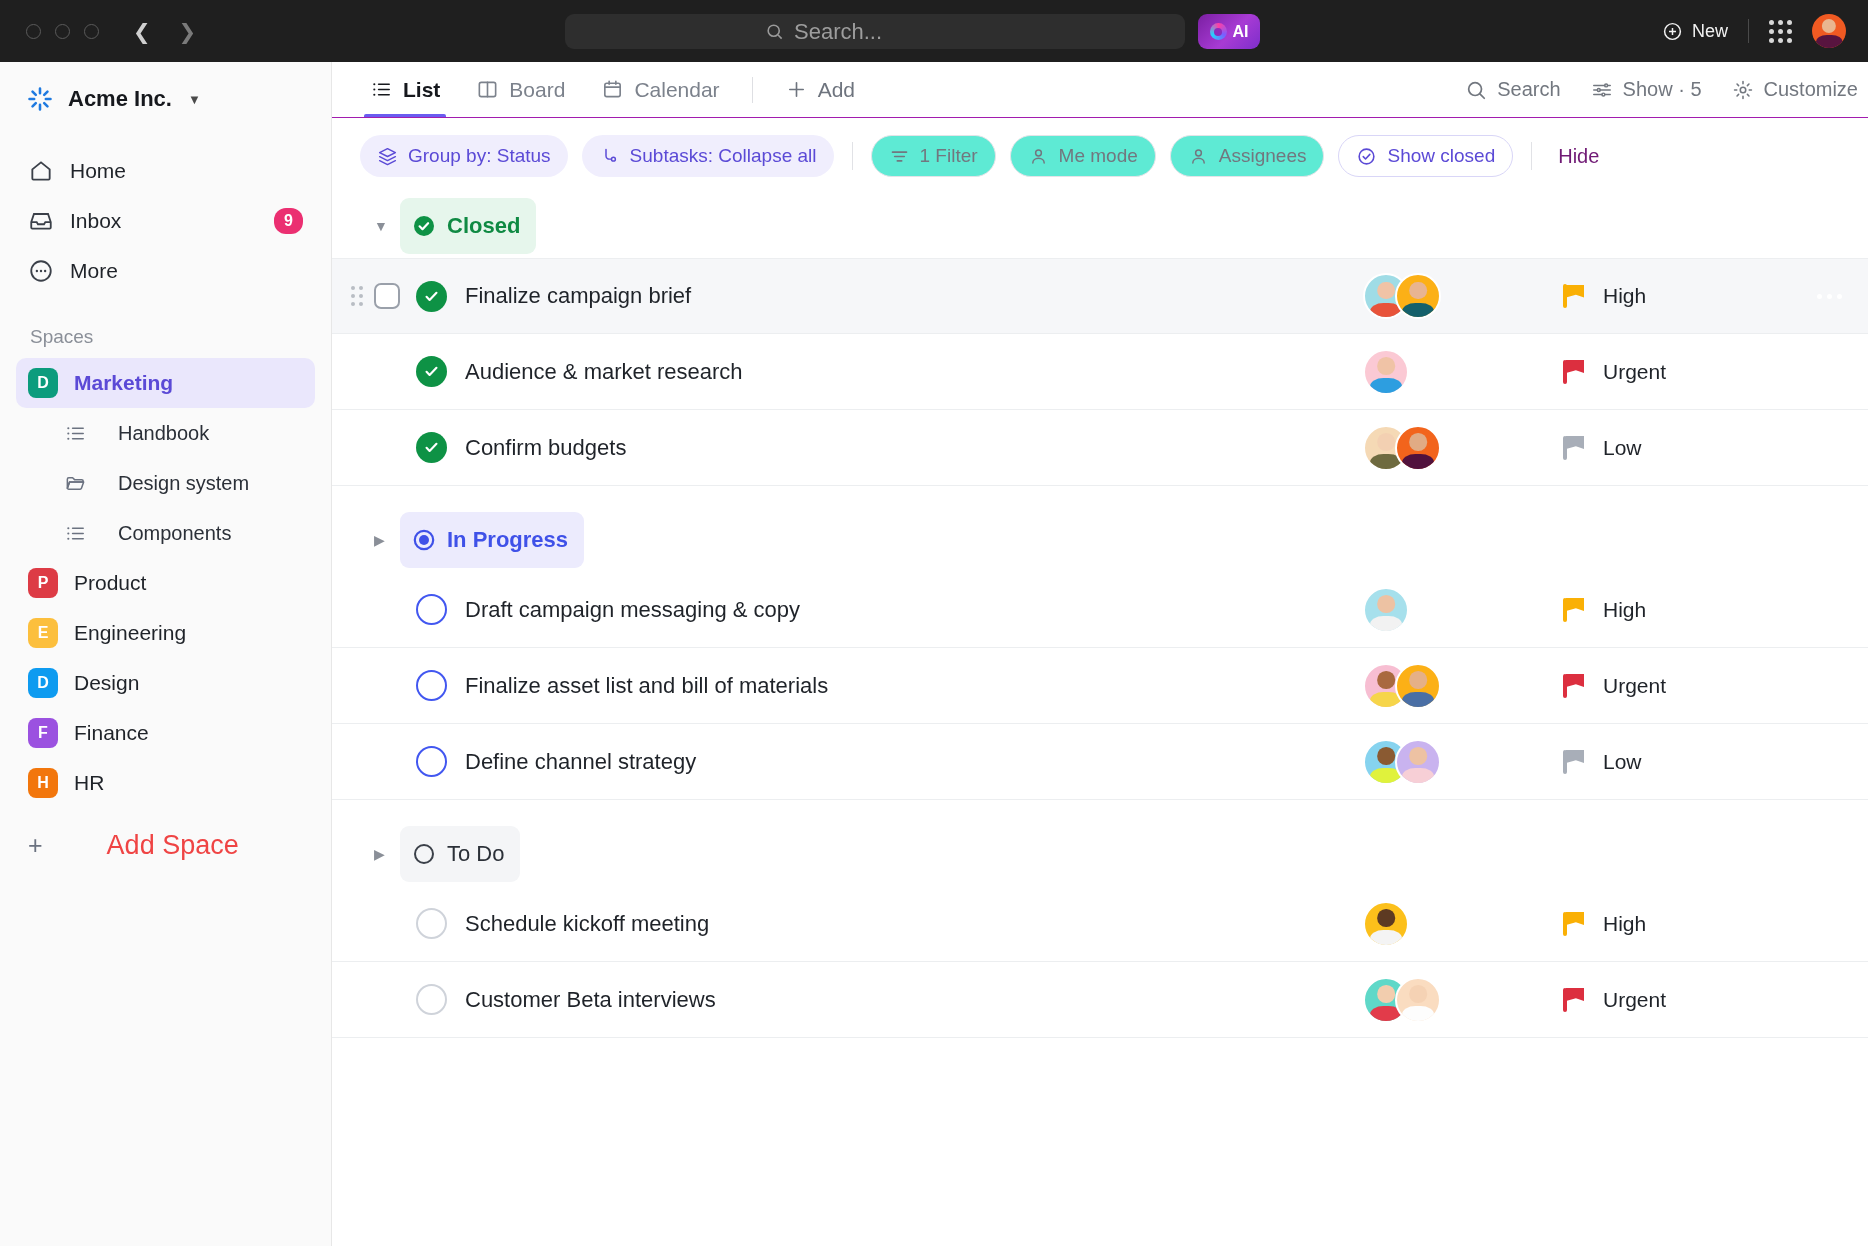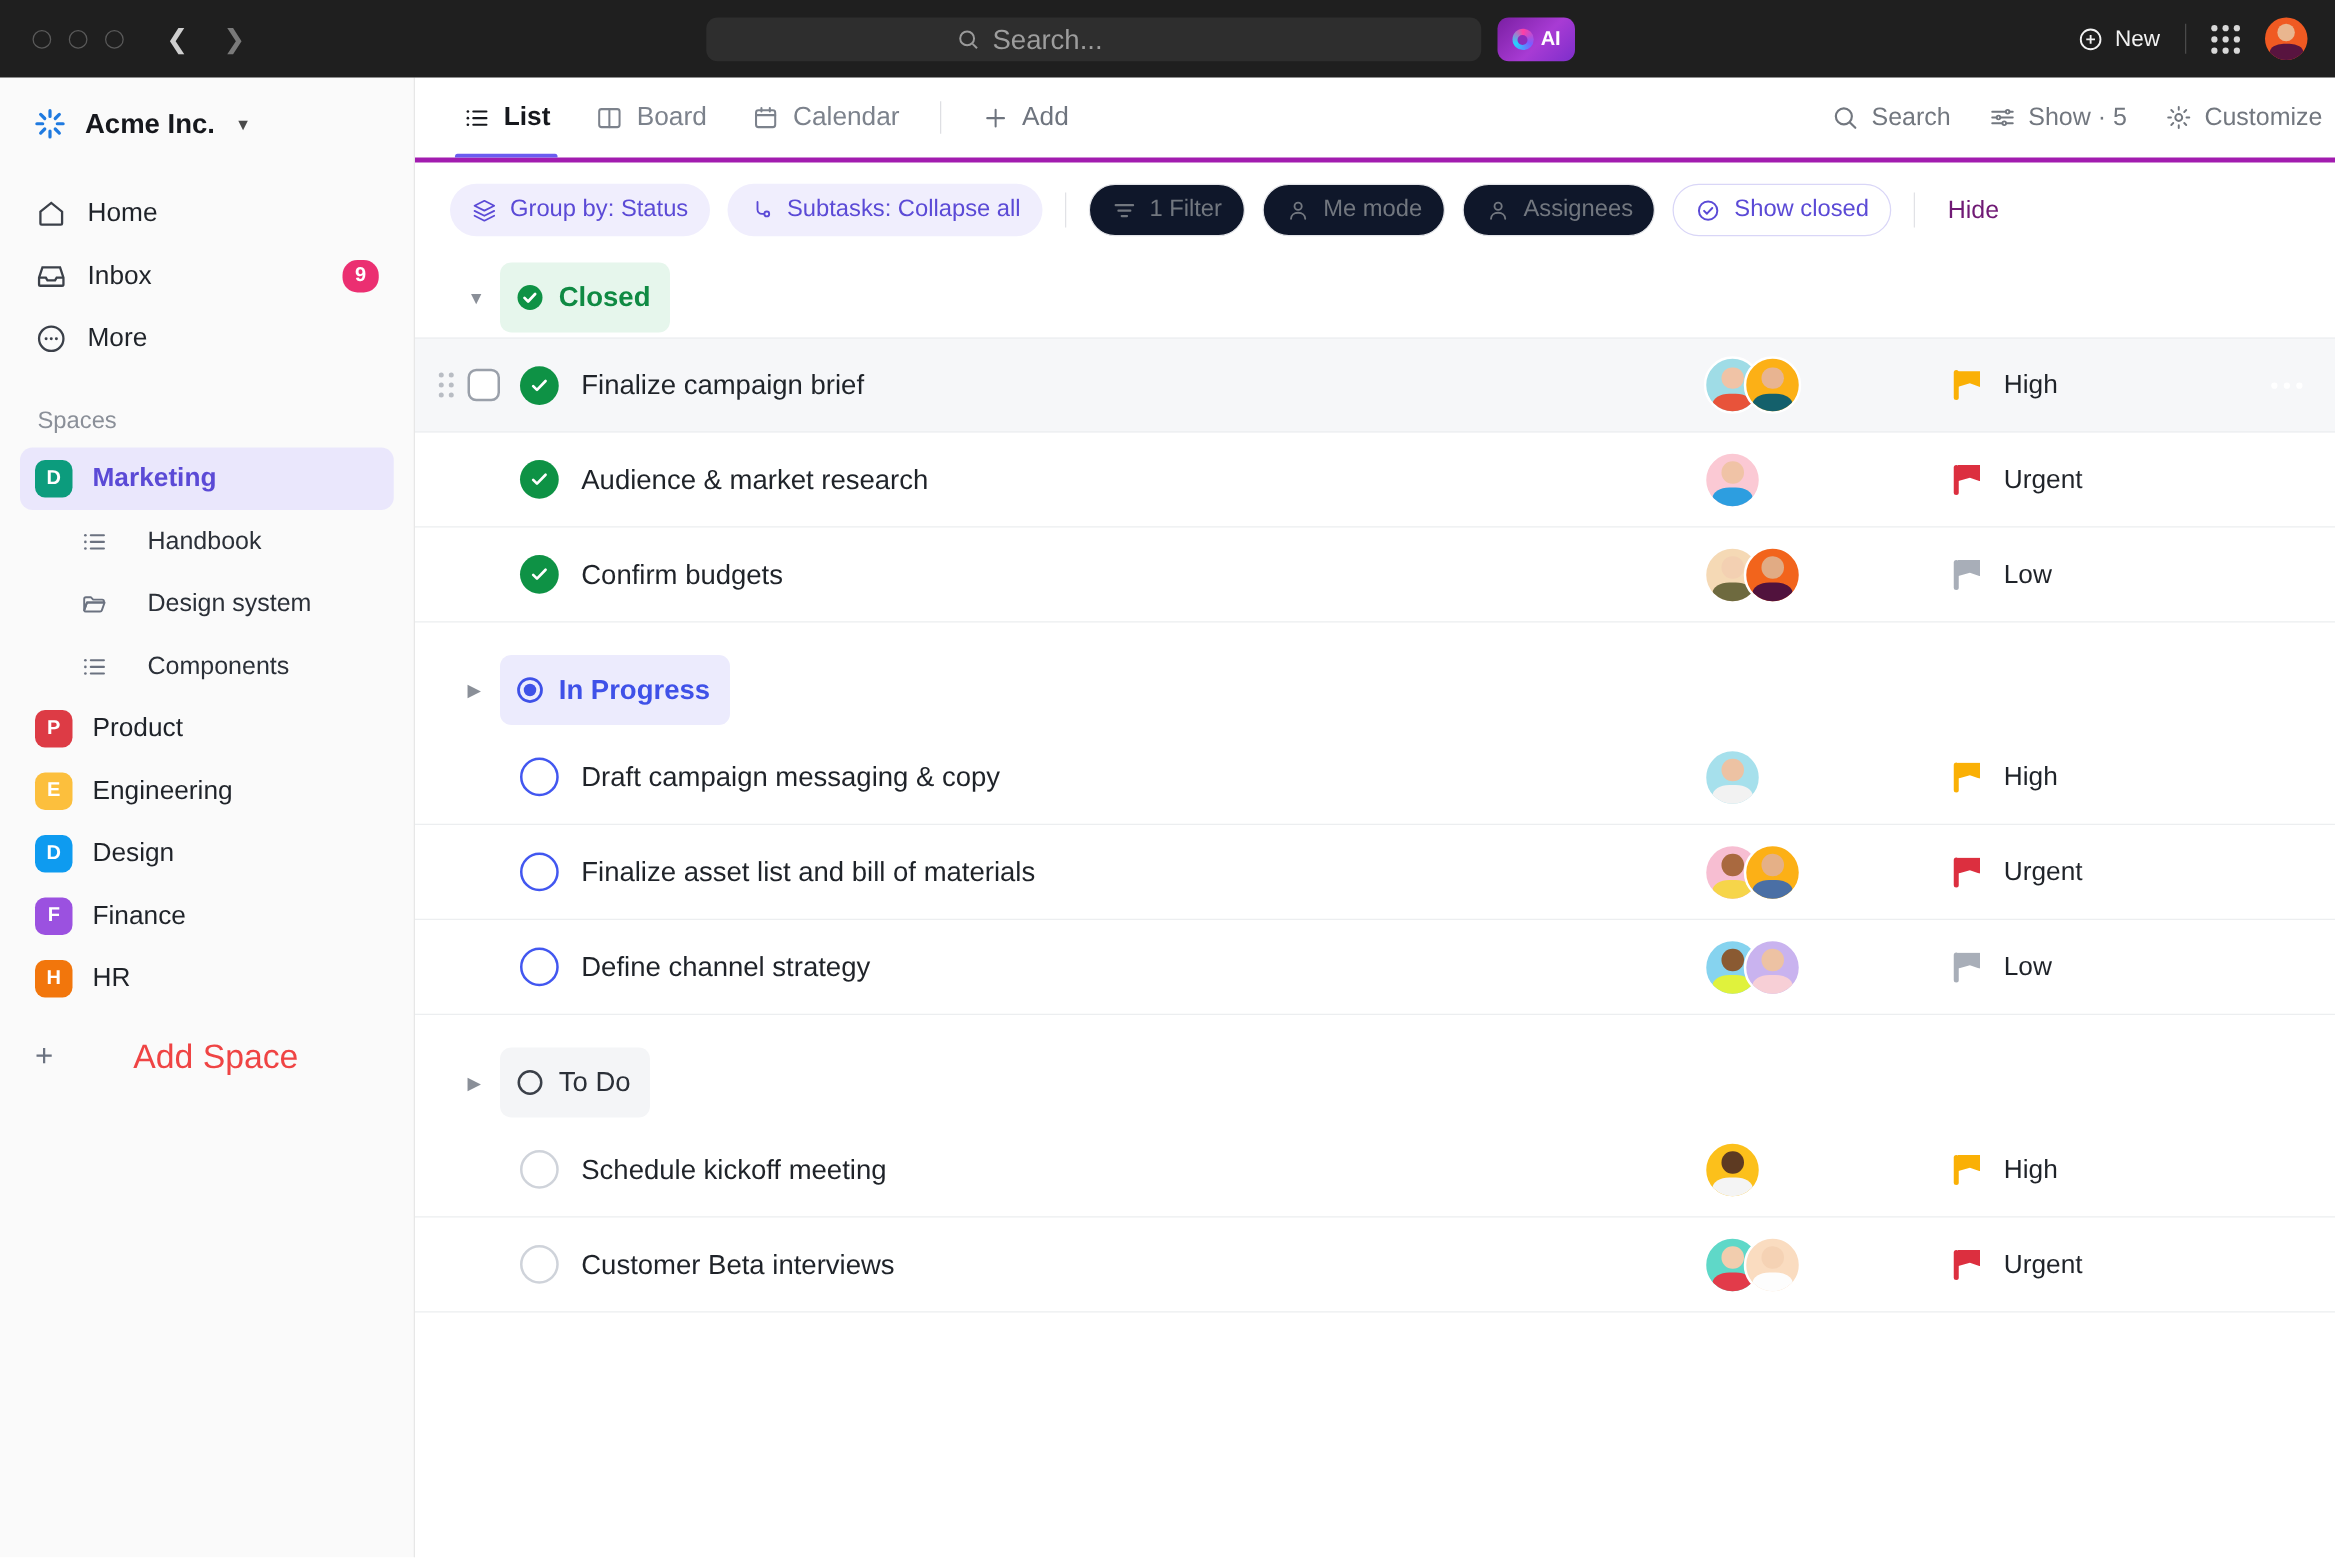--- a/index.html
+++ b/index.html
@@ -124,8 +124,8 @@
   .main { flex: 1; min-width: 0; display: flex; flex-direction: column; background: #fff; }
 
   .viewbar {
-    height: 68px; display: flex; align-items: center;
-    border-bottom: 4px solid #a21caf; padding: 0 26px 0 24px; position: relative;
+    height: 56px; display: flex; align-items: center;
+    border-bottom: 1px solid #a21caf; padding: 0 26px 0 24px; position: relative;
   }
   .tabs { display: flex; align-items: center; gap: 8px; height: 100%; }
   .tab {

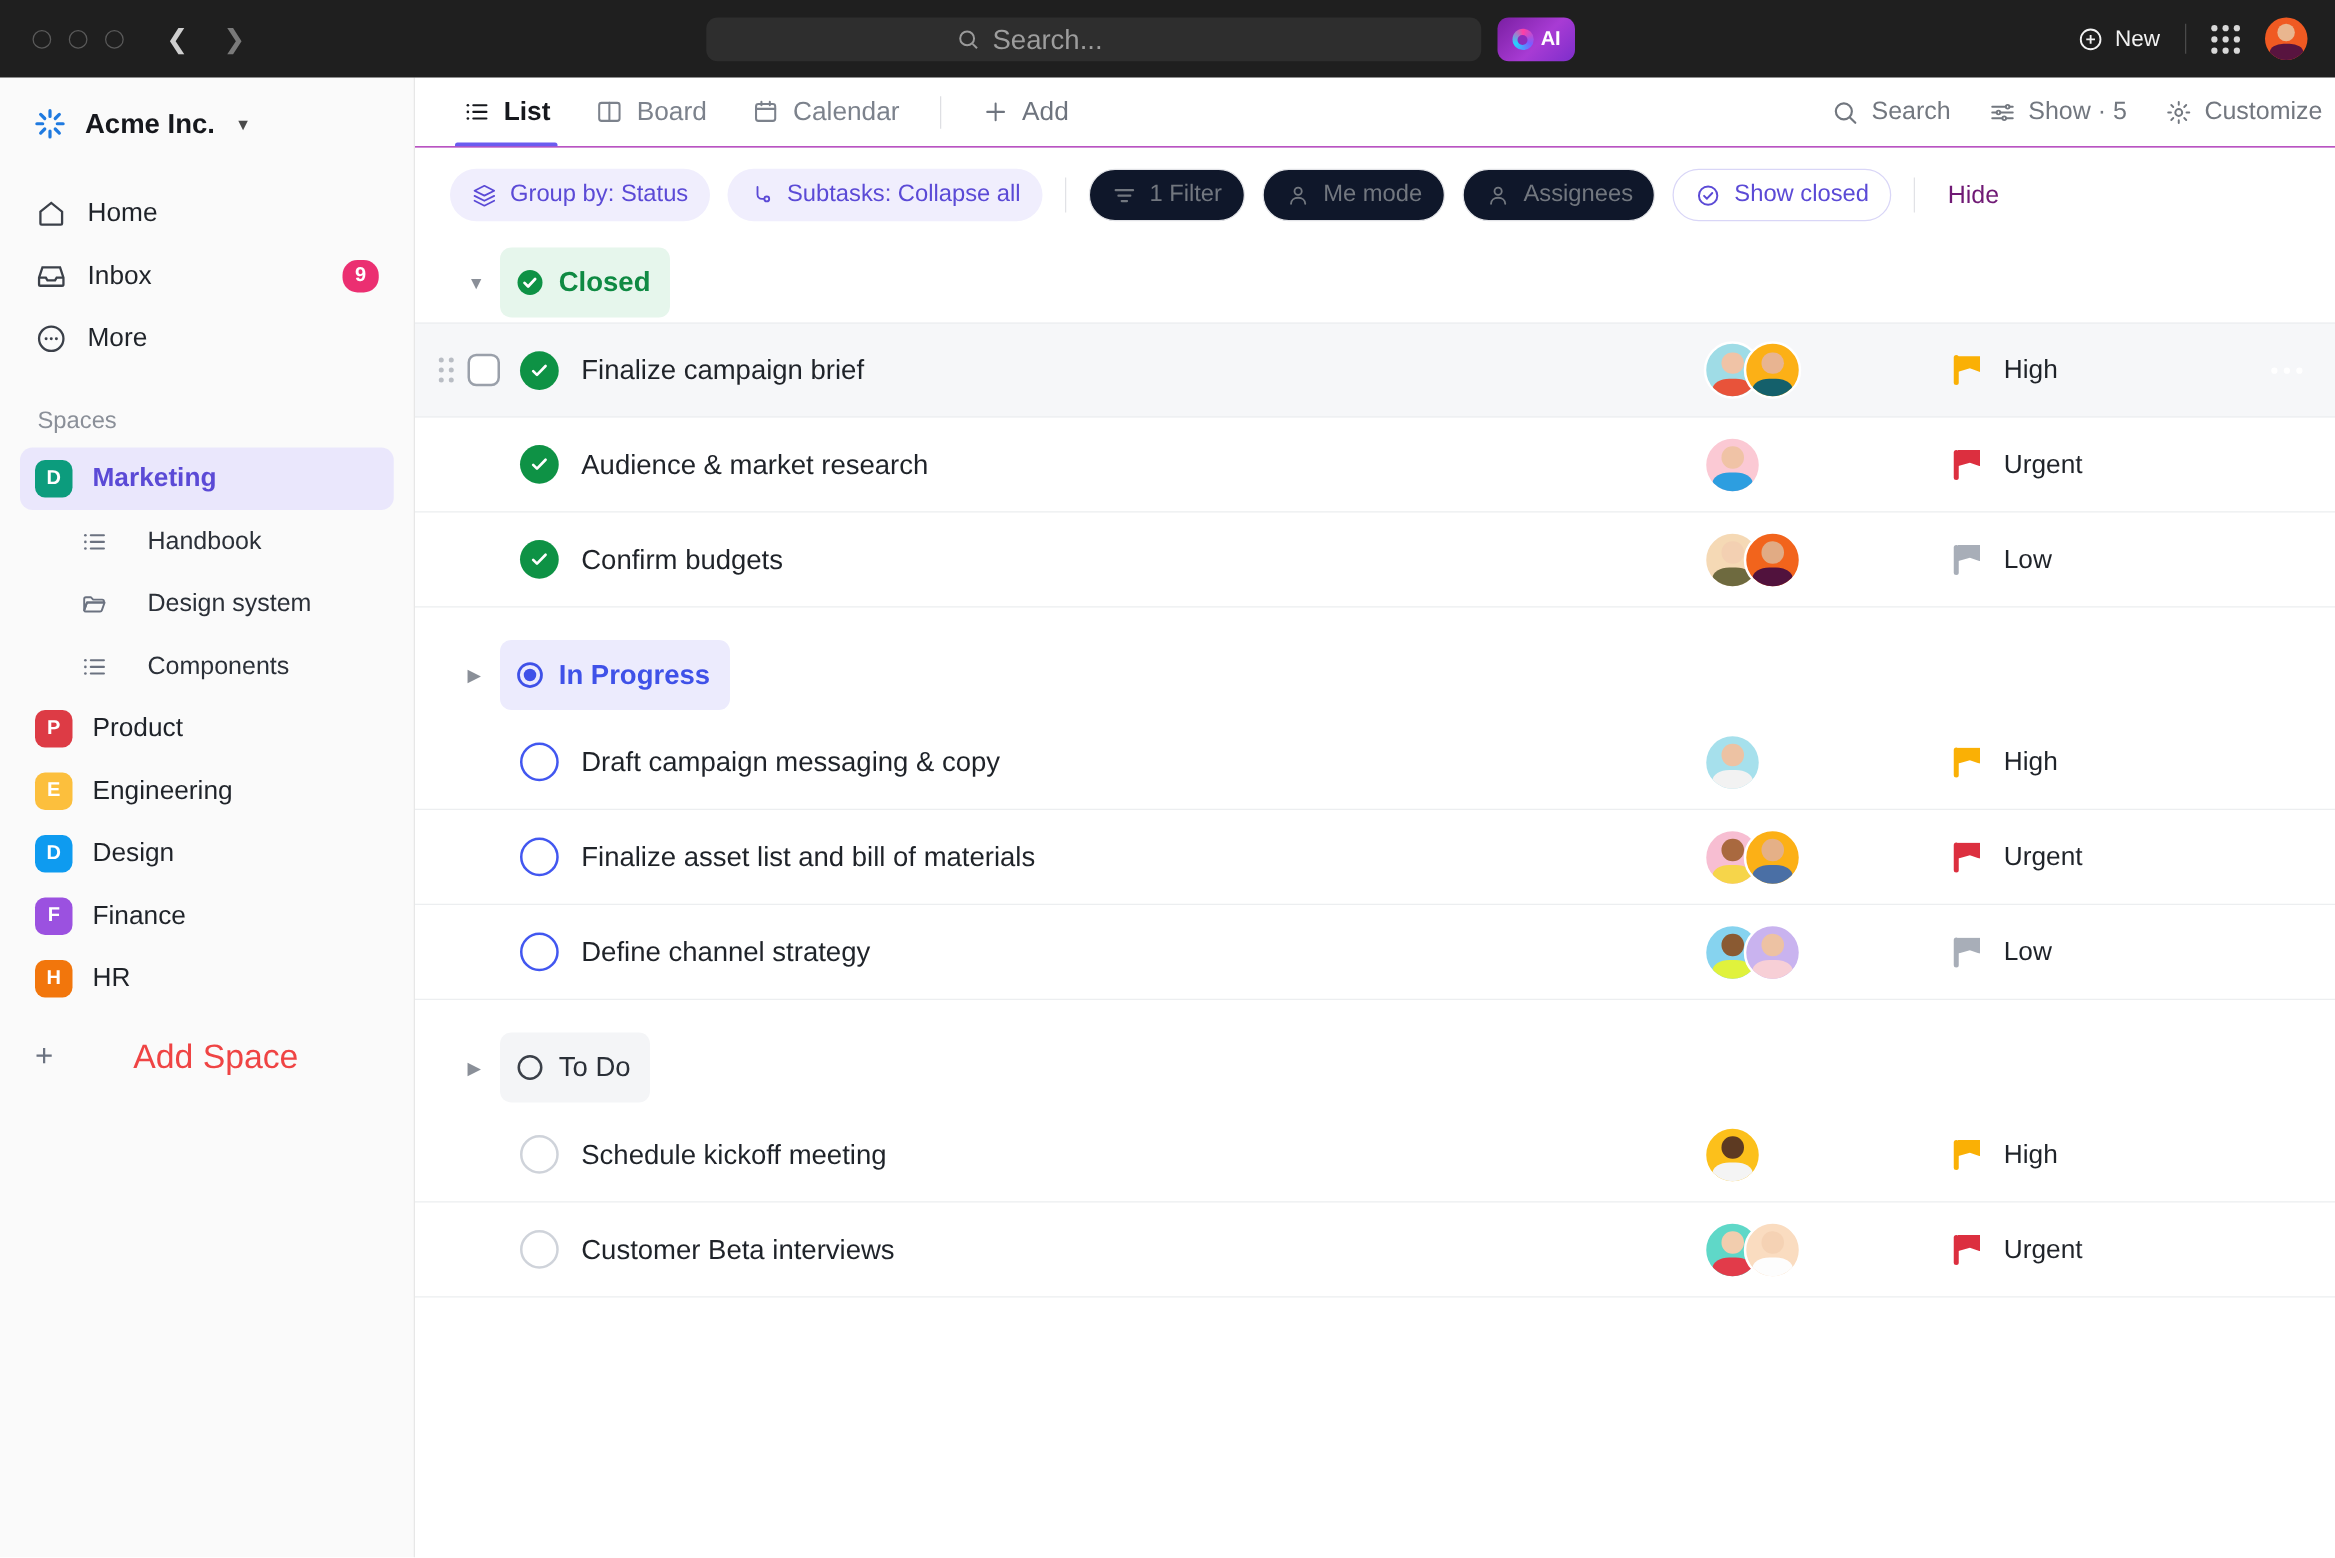--- a/index.html
+++ b/index.html
@@ -156,7 +156,7 @@
     font-size: 19px; white-space: nowrap;
   }
   .chip.purple { background: #f0eefd; color: #5b4ad6; }
-  .chip.plain  { background: #0f172a; border: 1px solid #e3e4e8; color: #72777f; }
+  .chip.plain  { background: #5eead4; border: 1px solid #e3e4e8; color: #72777f; }
   .chip.outlinepurple { background: #fff; border: 1px solid #d9d6f7; color: #5b4ad6; }
   .chipsep { width: 1px; height: 28px; background: #e1e2e6; margin: 0 4px; }
   .hide-btn { font-size: 20px; color: #701a75; padding: 0 8px; }

